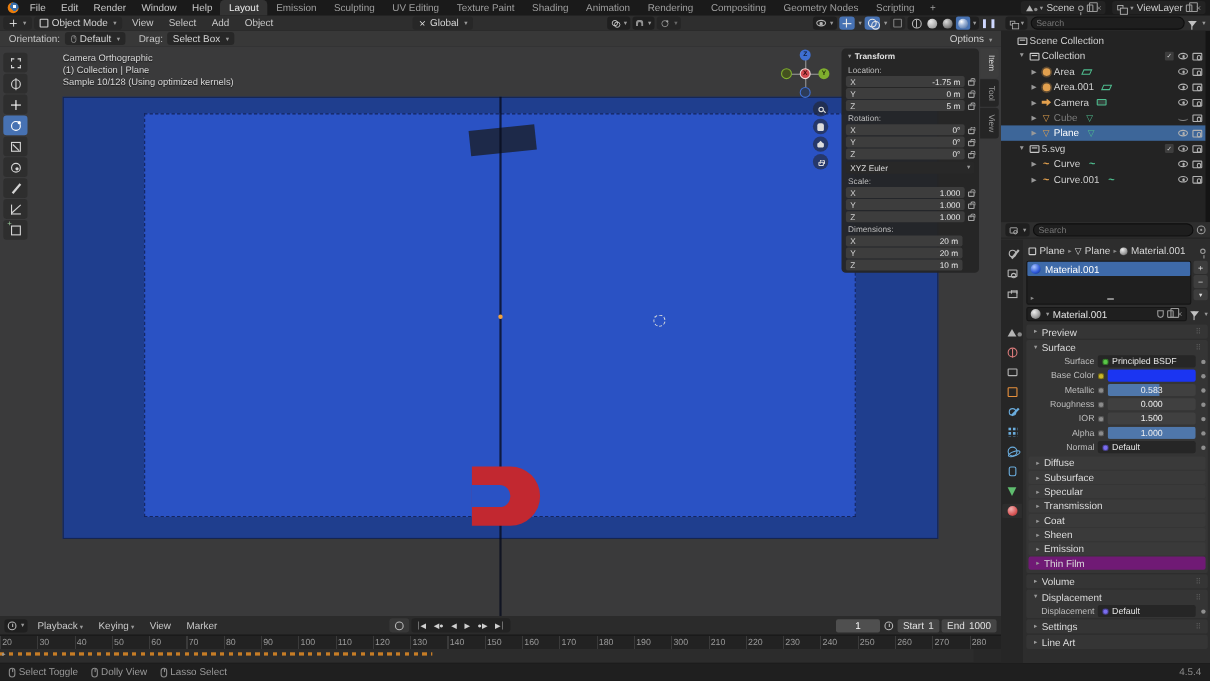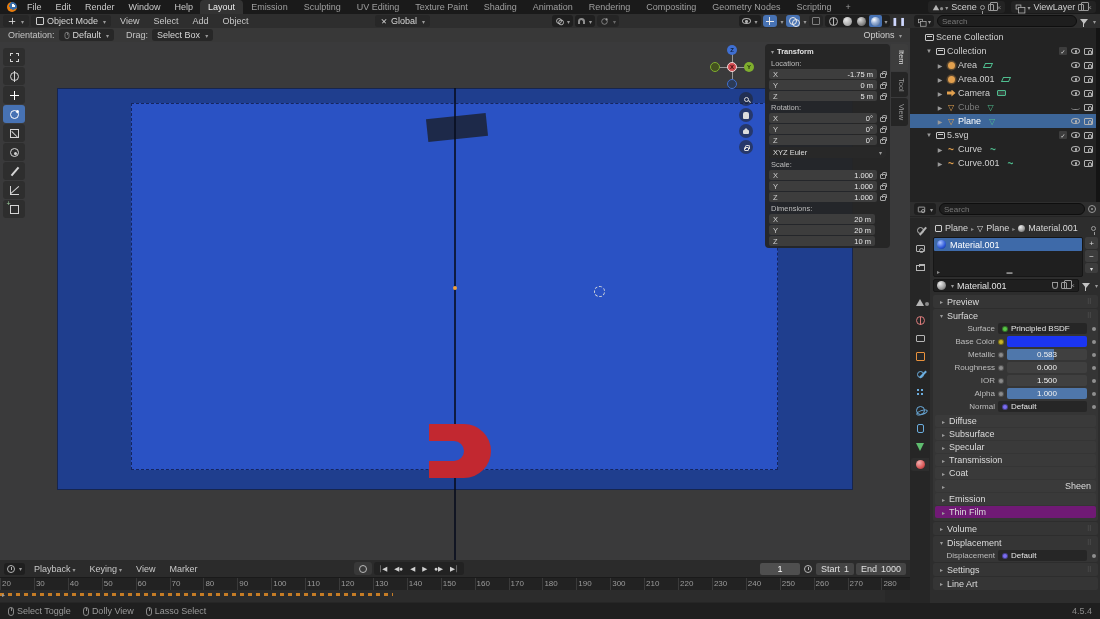--- a/index.html
+++ b/index.html
@@ -353,6 +353,11 @@
   <div id="red-d" class="abs"></div>
   <div id="origin-dot" class="abs"></div>
   <div id="cursor-circ" class="abs"></div>
+  <div id="vp-overlay" class="abs">
+    <div>Camera Orthographic</div>
+    <div>(1) Collection | Plane</div>
+    <div>Sample 10/128 (Using optimized kernels)</div>
+  </div>
   <div id="tools" class="abs">
       <div class="tbtn">
         <span class="ti ti-select-box"></span>

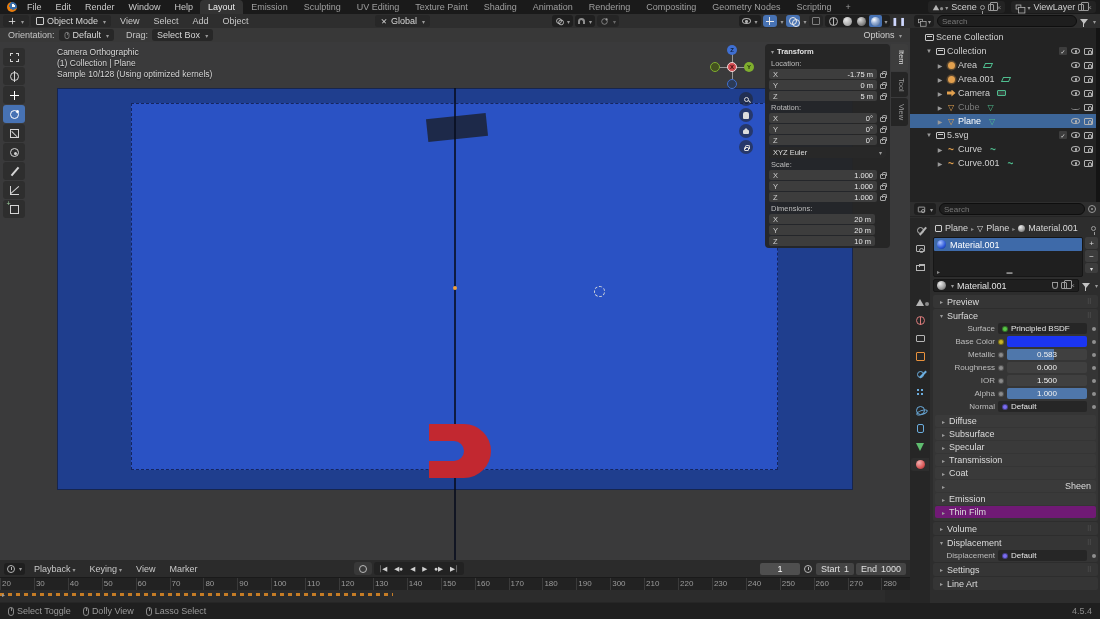--- a/index.html
+++ b/index.html
@@ -856,7 +856,7 @@
             <span class="chev">▸</span>
             <span>Coat</span>
           </div>
-          <div class="panel-h" style="background: rgb(58, 58, 58); border-radius: 2px; margin: 0px 2px 1px; height: 12px; justify-content: space-between;">
+          <div class="panel-h" style="background: rgb(58, 58, 58); border-radius: 2px; margin: 0px 2px 1px; height: 12px;">
             <span class="chev">▸</span>
             <span>Sheen</span>
           </div>

